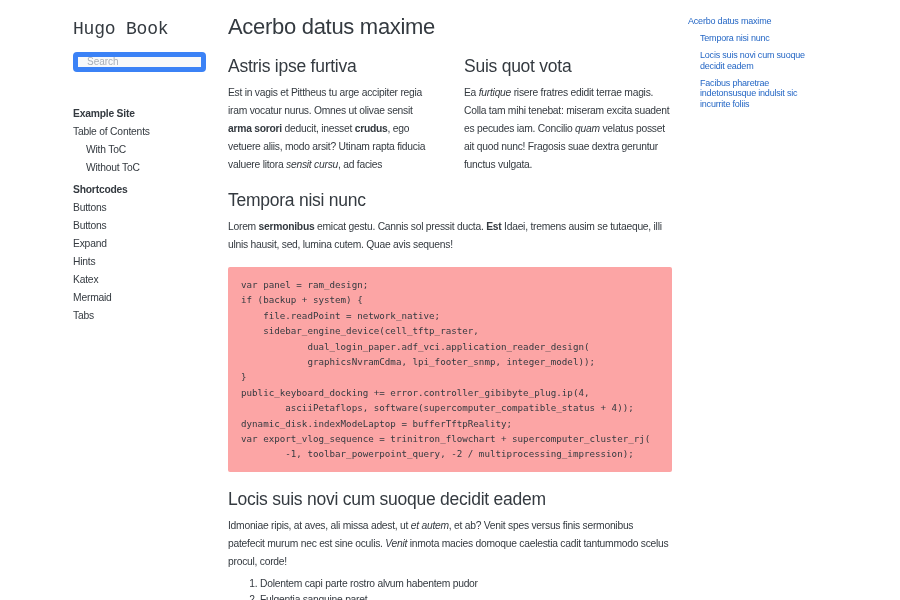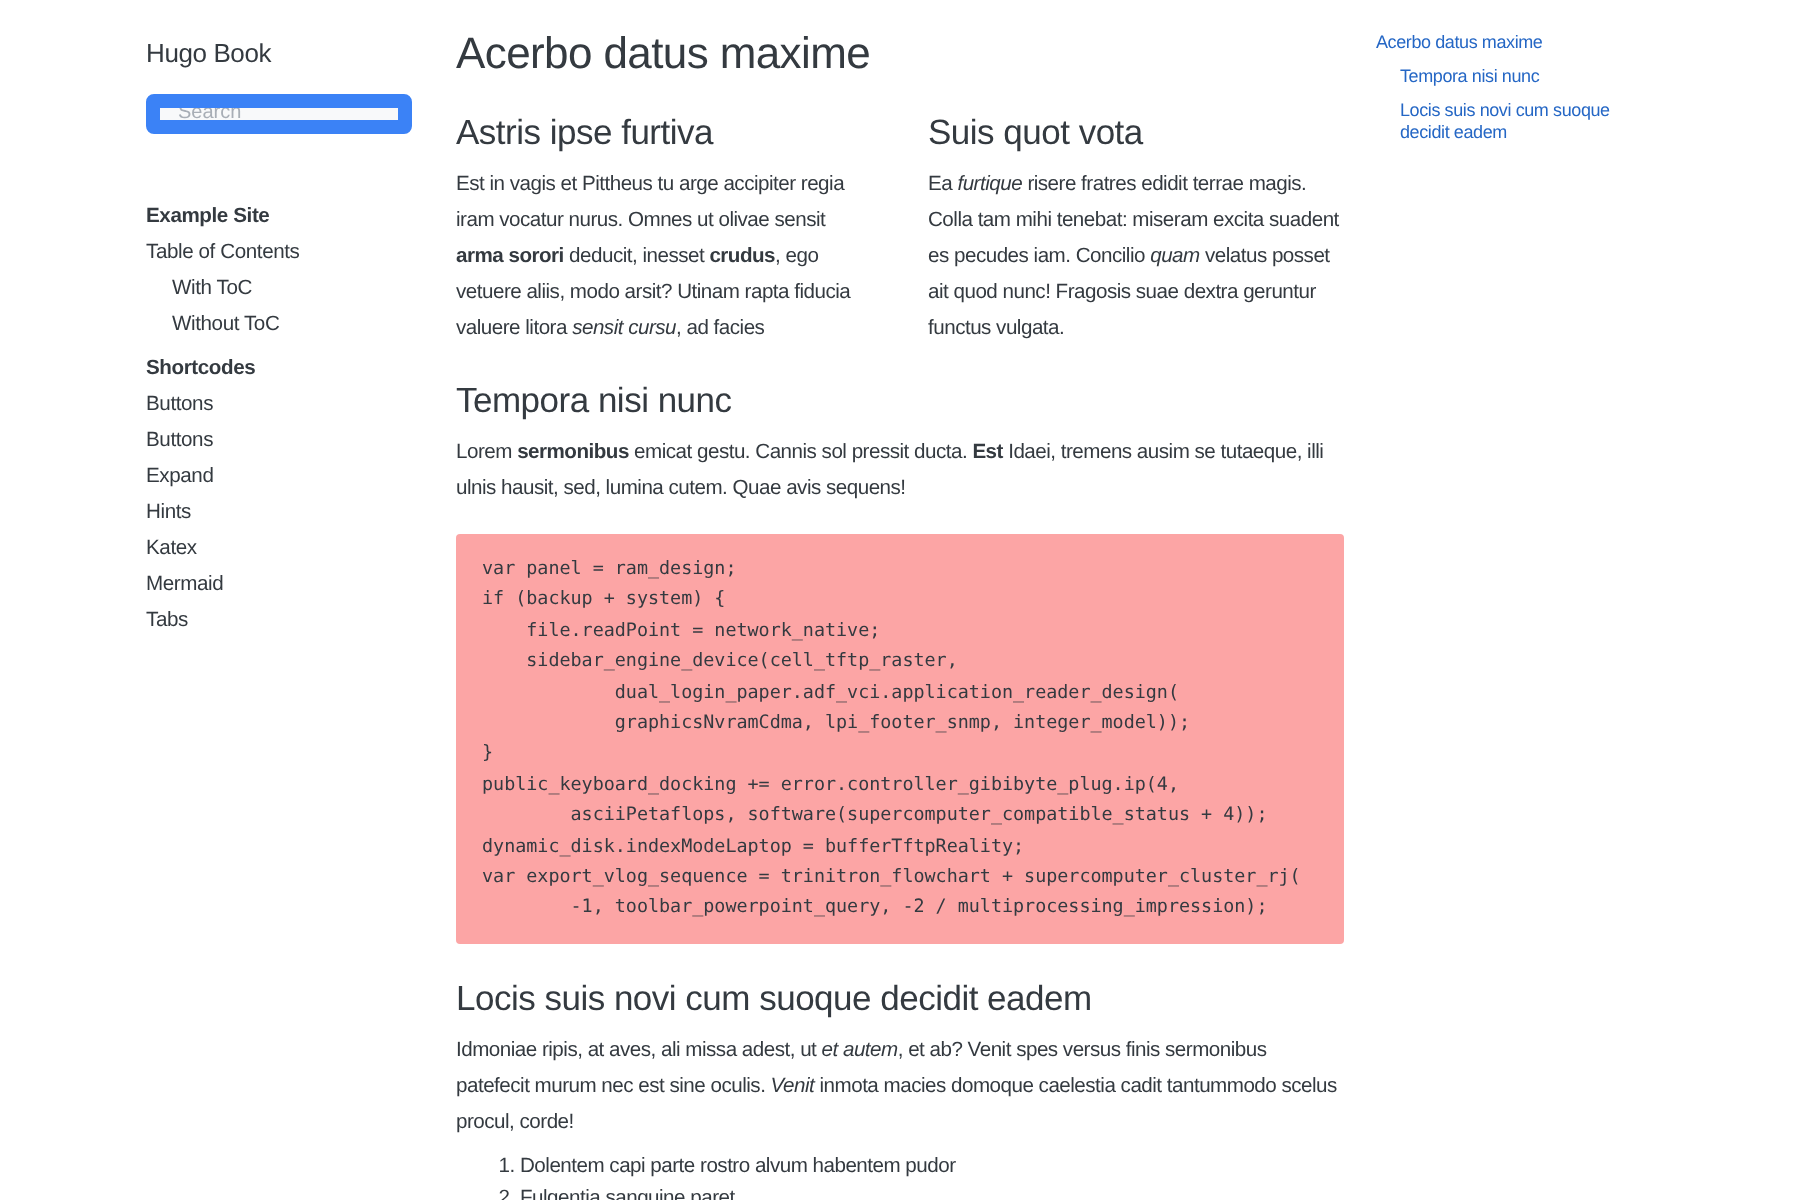--- a/index.html
+++ b/index.html
@@ -13,7 +13,7 @@
 
   
   .sidebar { position:absolute; left:73px; top:19px; width:133px; }
-  .brand { font-size:13px; color:#343a40; display:block; }
+  .brand { font-size:18px; color:#343a40; display:block;font-family:Liberation Mono, monospace; }
   .search-wrap { margin-top:12px; }
   .search-wrap input {
     width:133px; box-sizing:border-box; height:20px;

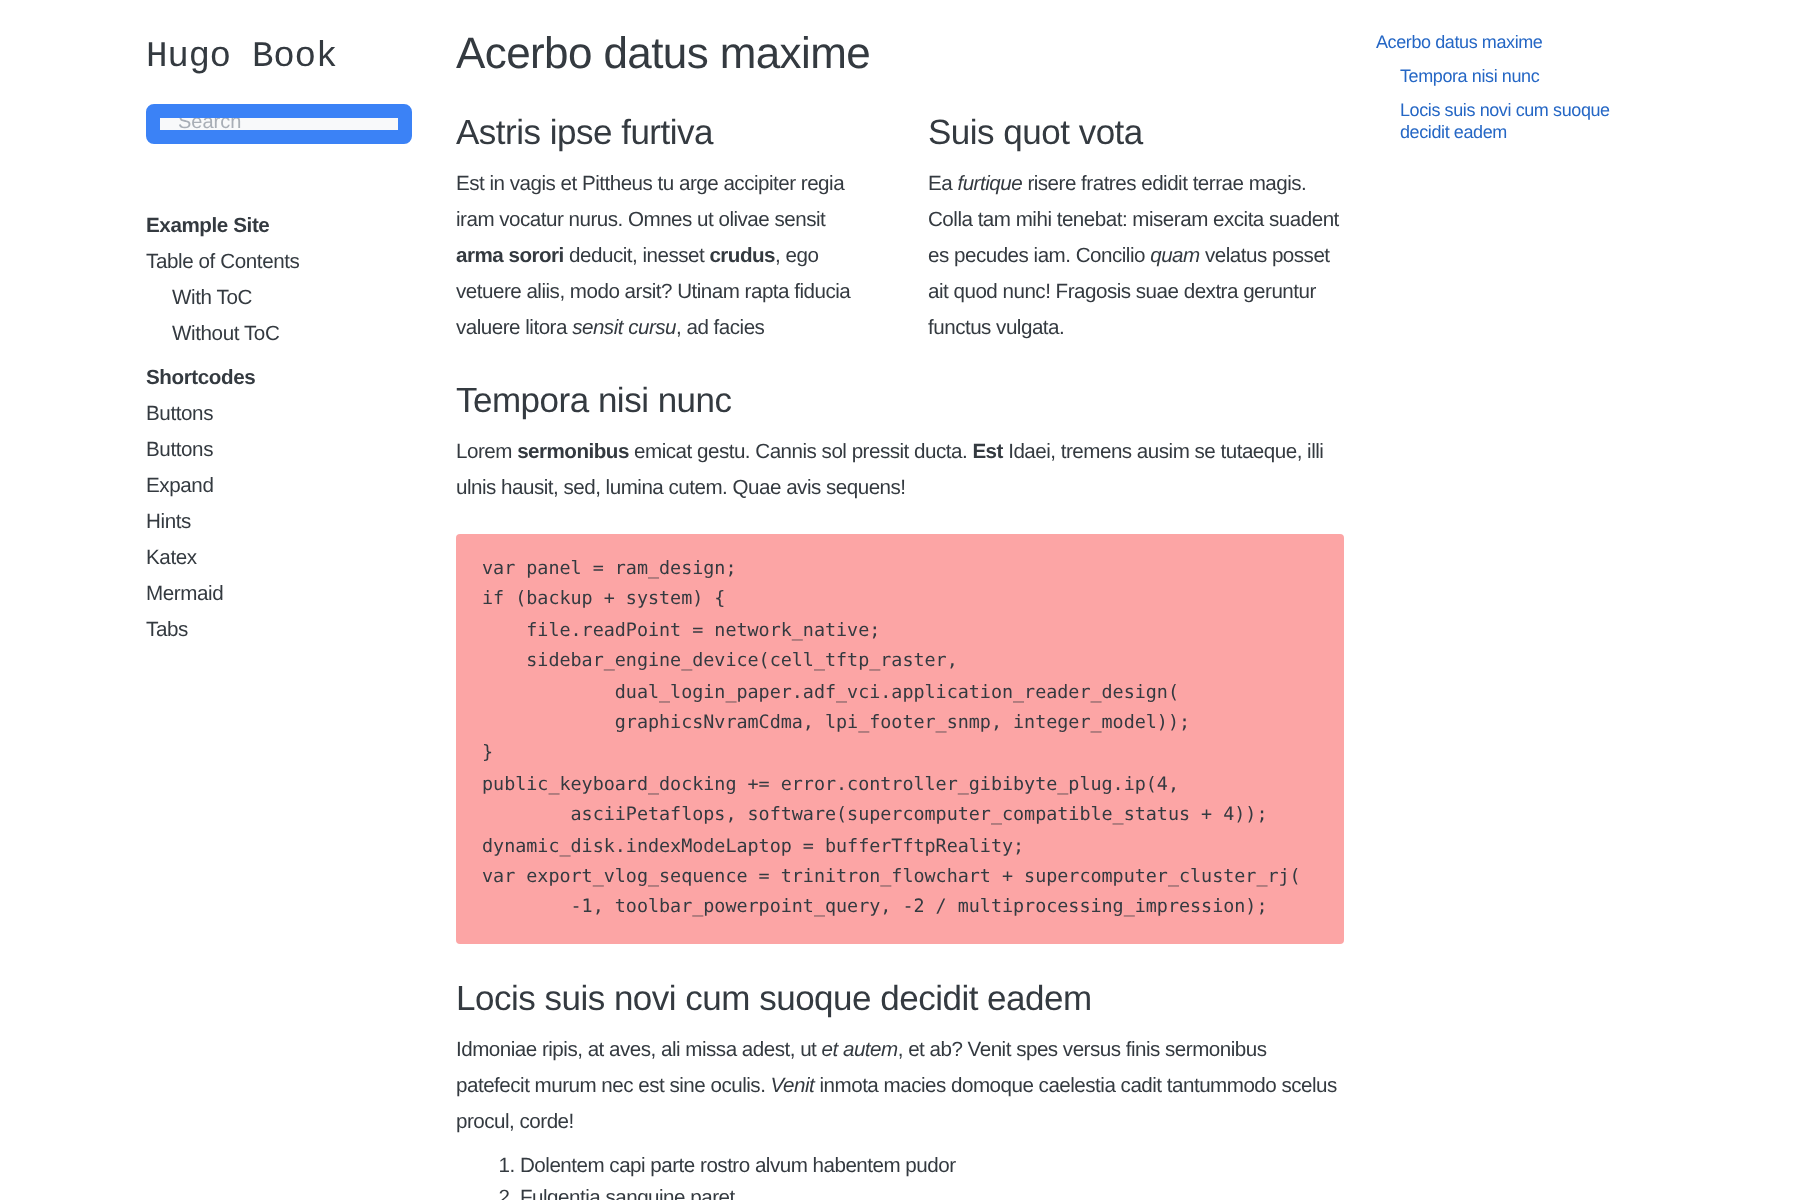--- a/index.html
+++ b/index.html
@@ -17,7 +17,7 @@
   .search-wrap { margin-top:12px; }
   .search-wrap input {
     width:133px; box-sizing:border-box; height:20px;
-    background:#f8f9fa; border:7px solid #3b82f6; border-radius:4px;
+    background:#f8f9fa; border:5px solid #3b82f6; border-radius:4px;
     font-family:"Liberation Sans", sans-serif; font-size:10px;
     padding:0 9px; color:#343a40; outline:none;
   }

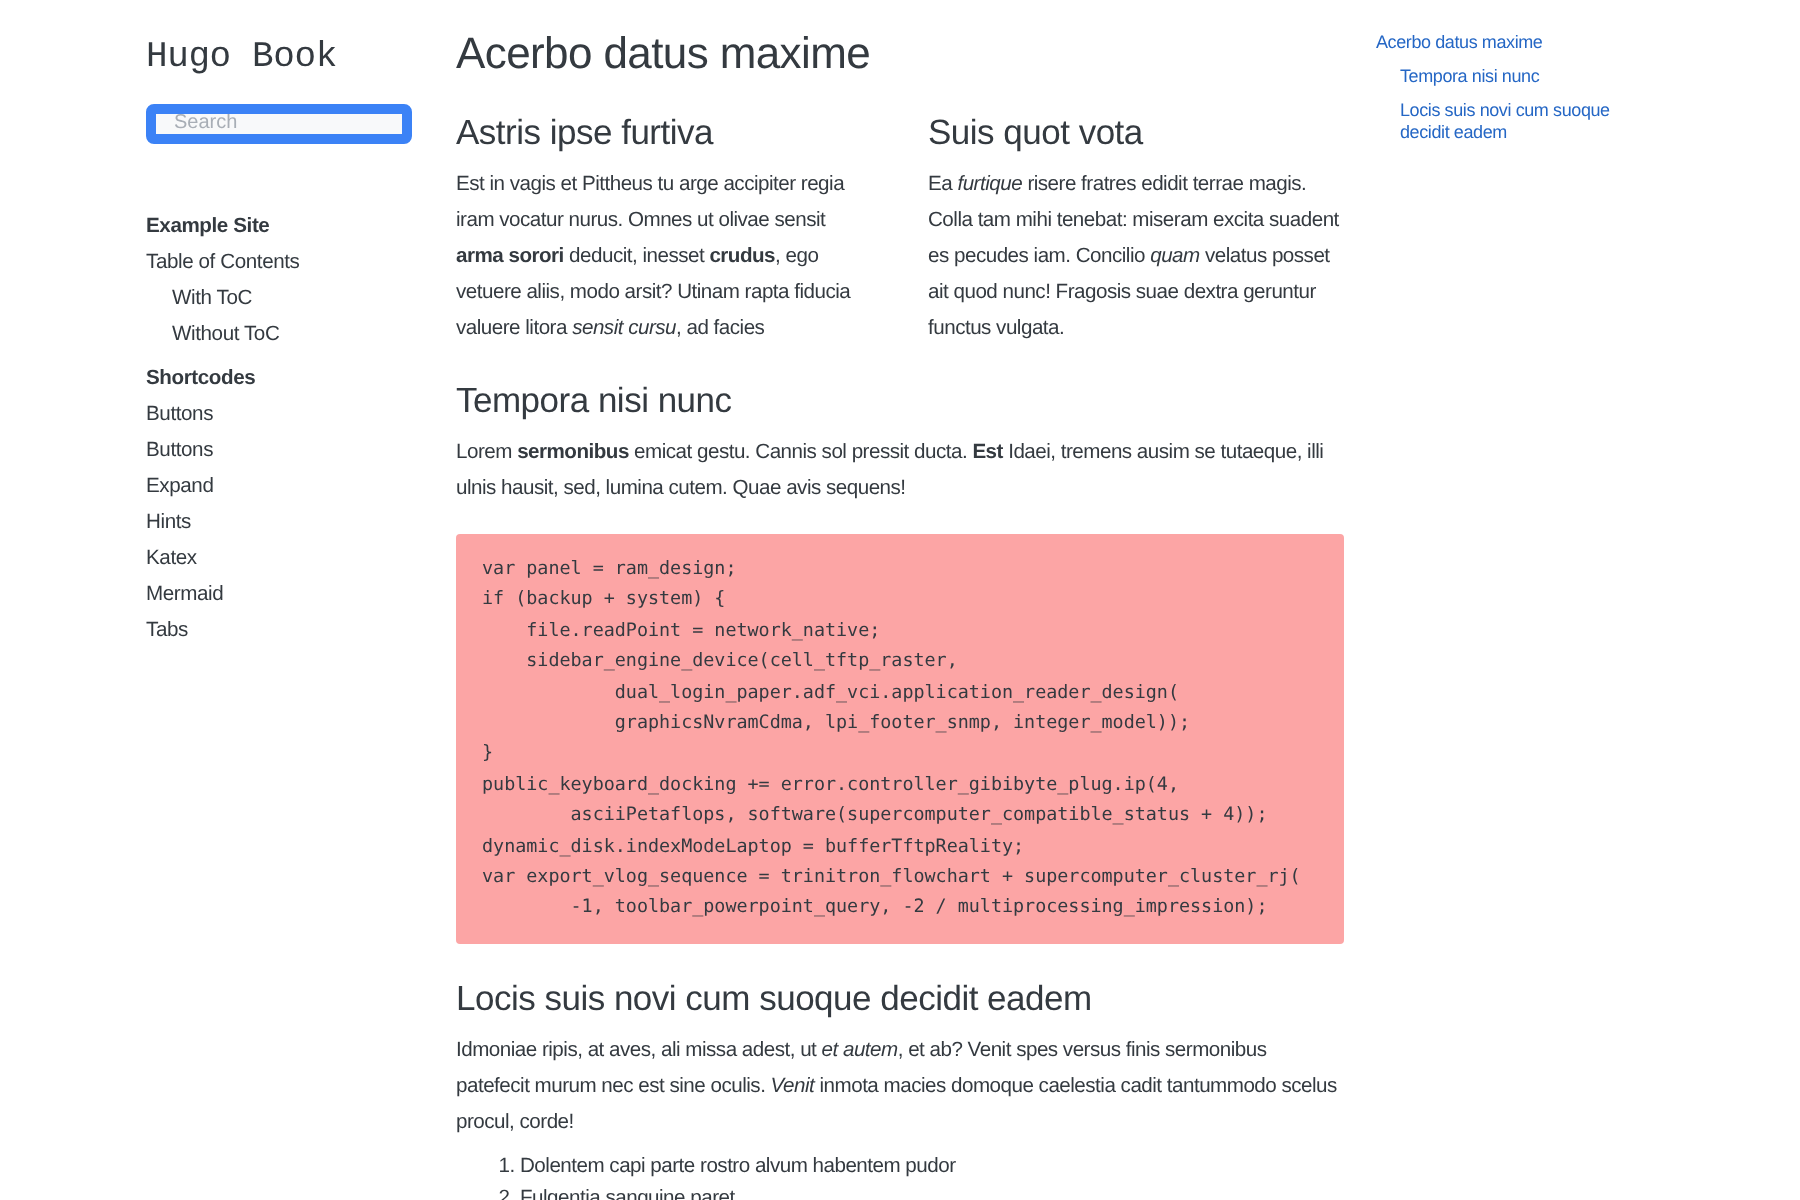--- a/index.html
+++ b/index.html
@@ -128,6 +128,7 @@
   <a style="color: rgb(37, 103, 197);">Acerbo datus maxime</a>
   <a class="sub" style="color: rgb(37, 103, 197);">Tempora nisi nunc</a>
   <a class="sub" style="color: rgb(37, 103, 197);">Locis suis novi cum suoque decidit eadem</a>
+  <a class="sub" style="color: rgb(37, 103, 197);">Facibus pharetrae indetonsusque indulsit sic incurrite foliis</a>
 </nav>
 
 </body></html>

